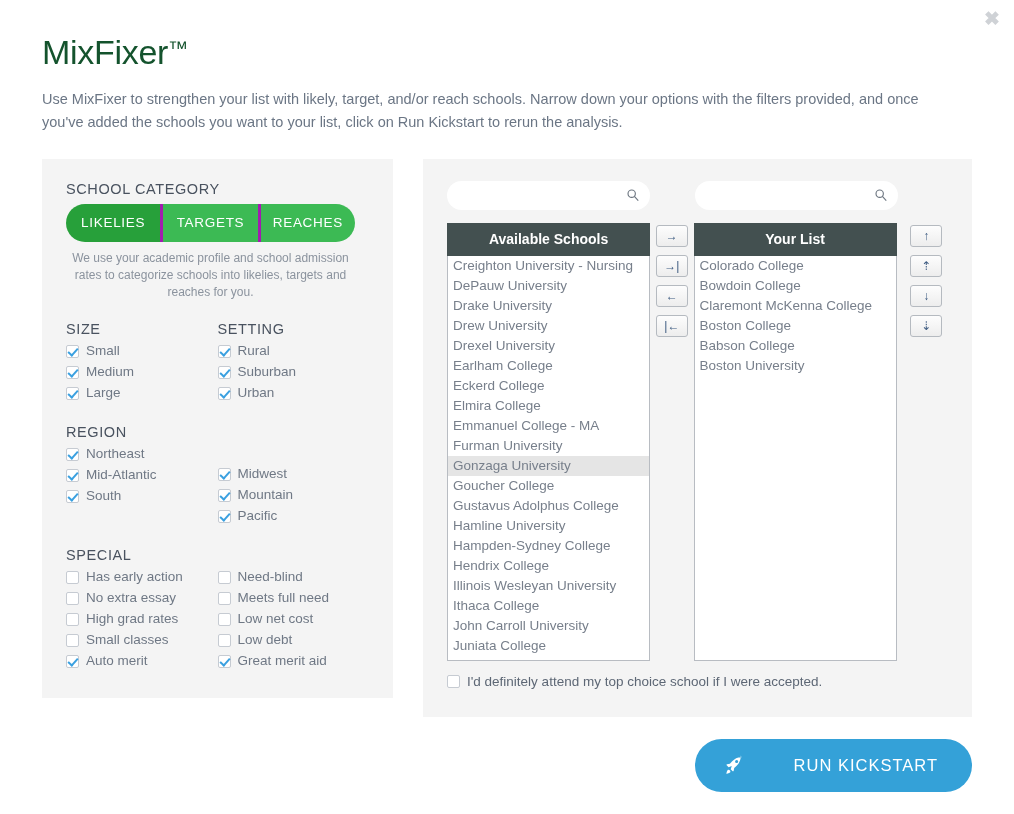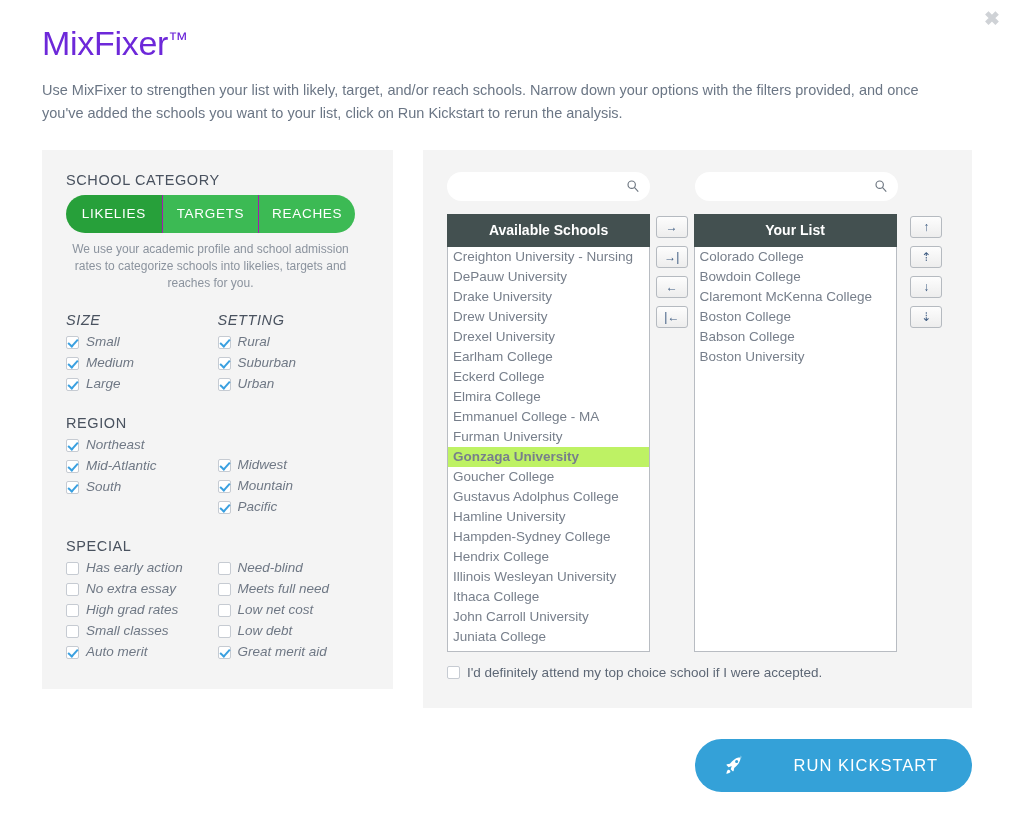--- a/index.html
+++ b/index.html
@@ -40,8 +40,8 @@
   #page-title {
     font-size: 34px;
     font-weight: normal;
-    color: #6d28d9;
-    margin: 4px 0 16px 0;
+    color: #14532d;
+    margin: 13px 0 16px 0;
     letter-spacing: -0.3px;
   }
   #page-title .tm {

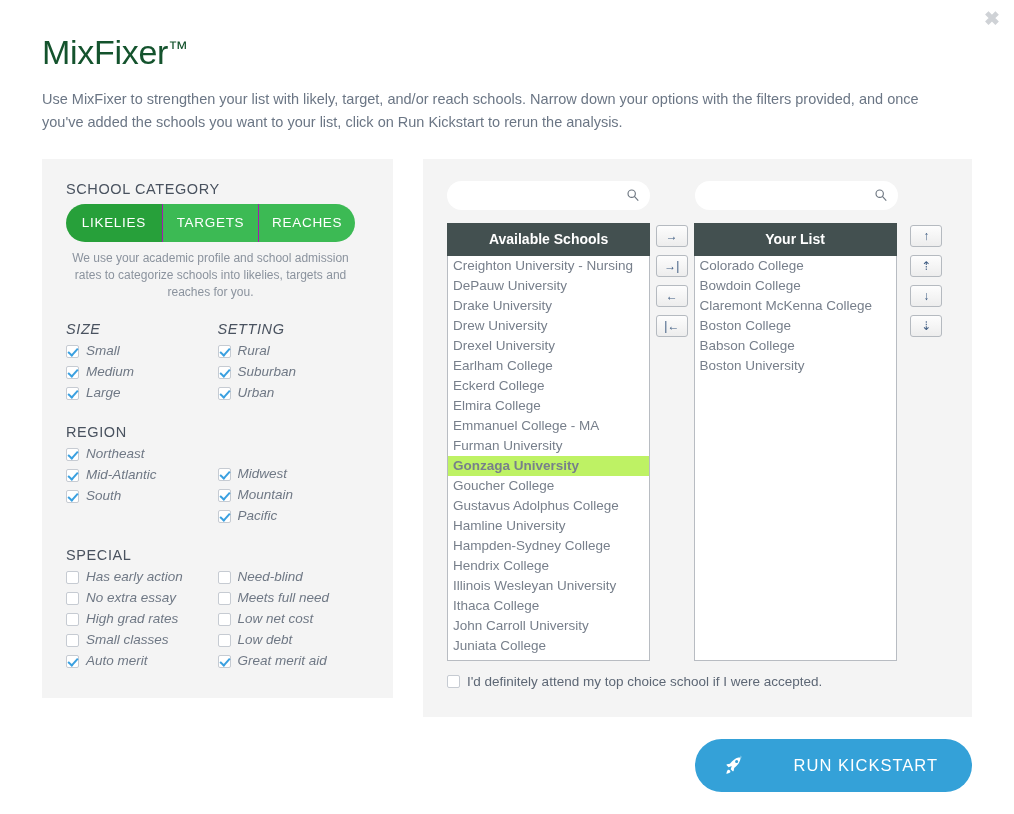--- a/index.html
+++ b/index.html
@@ -99,7 +99,7 @@
     cursor: pointer;
     user-select: none;
     background: #3cba54;
-    border-right: 1px solid #a21caf;
+    border-right: 3px solid #a21caf;
   }
   .cat-tab:last-child { border-right: none; }
   .cat-tab.active { background: #27a03a; }

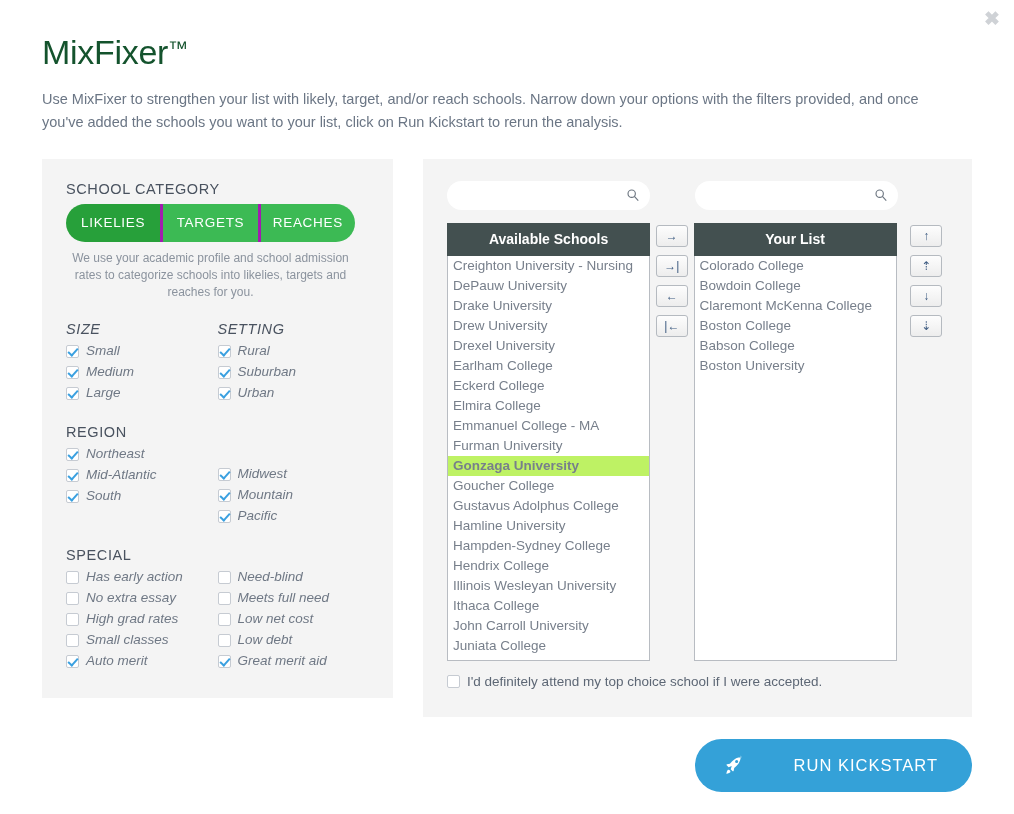--- a/index.html
+++ b/index.html
@@ -117,7 +117,6 @@
   .filter-group:last-child { margin-bottom: 0; }
   .cols {
     display: flex;
-    font-style: italic;
   }
   .col { width: 163px; }
 

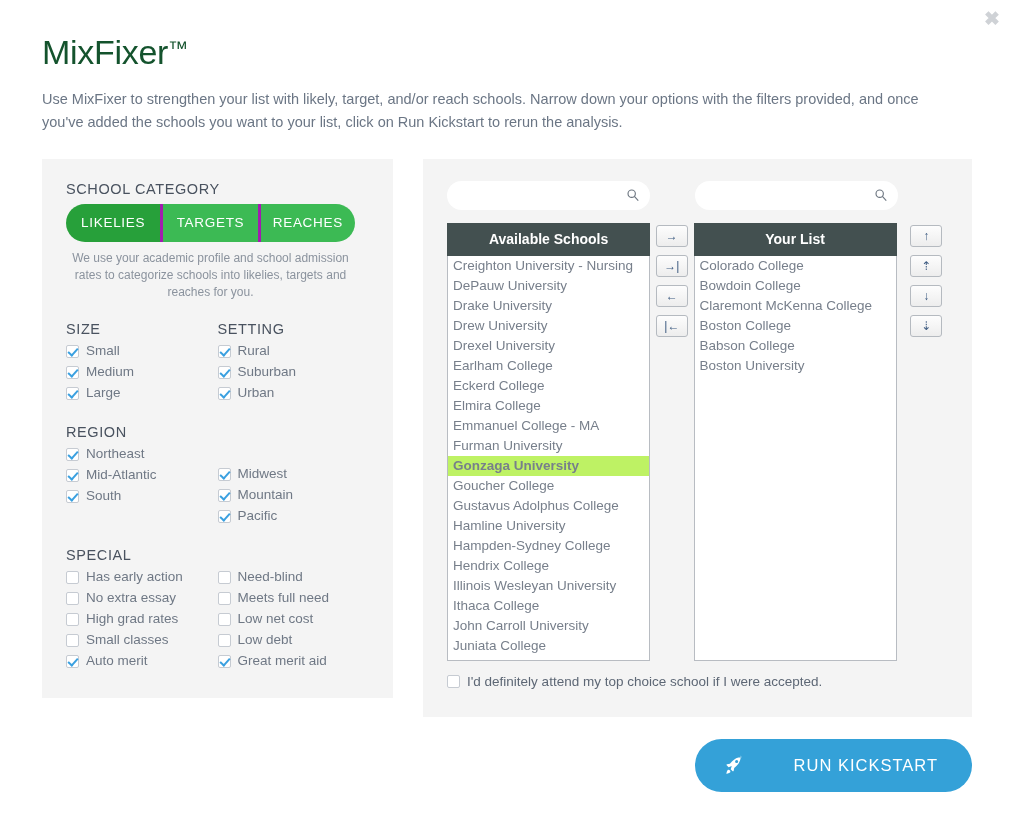--- a/index.html
+++ b/index.html
@@ -233,7 +233,7 @@
     white-space: nowrap;
     cursor: pointer;
   }
-  .list-item.selected { background: #bef264; font-weight: bold; }
+  .list-item.selected { background: #e5e5e5; }
 
   .btn-col {
     width: 45px;

